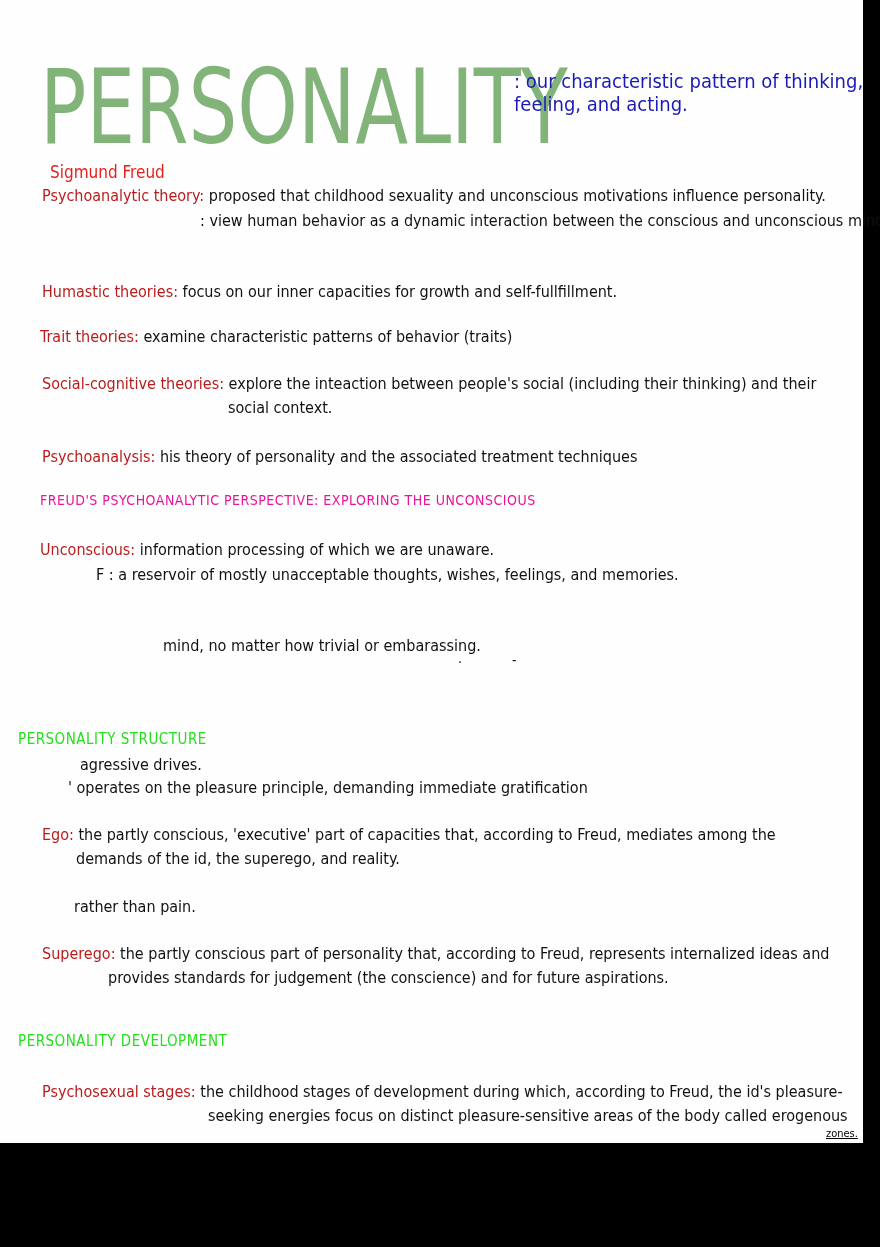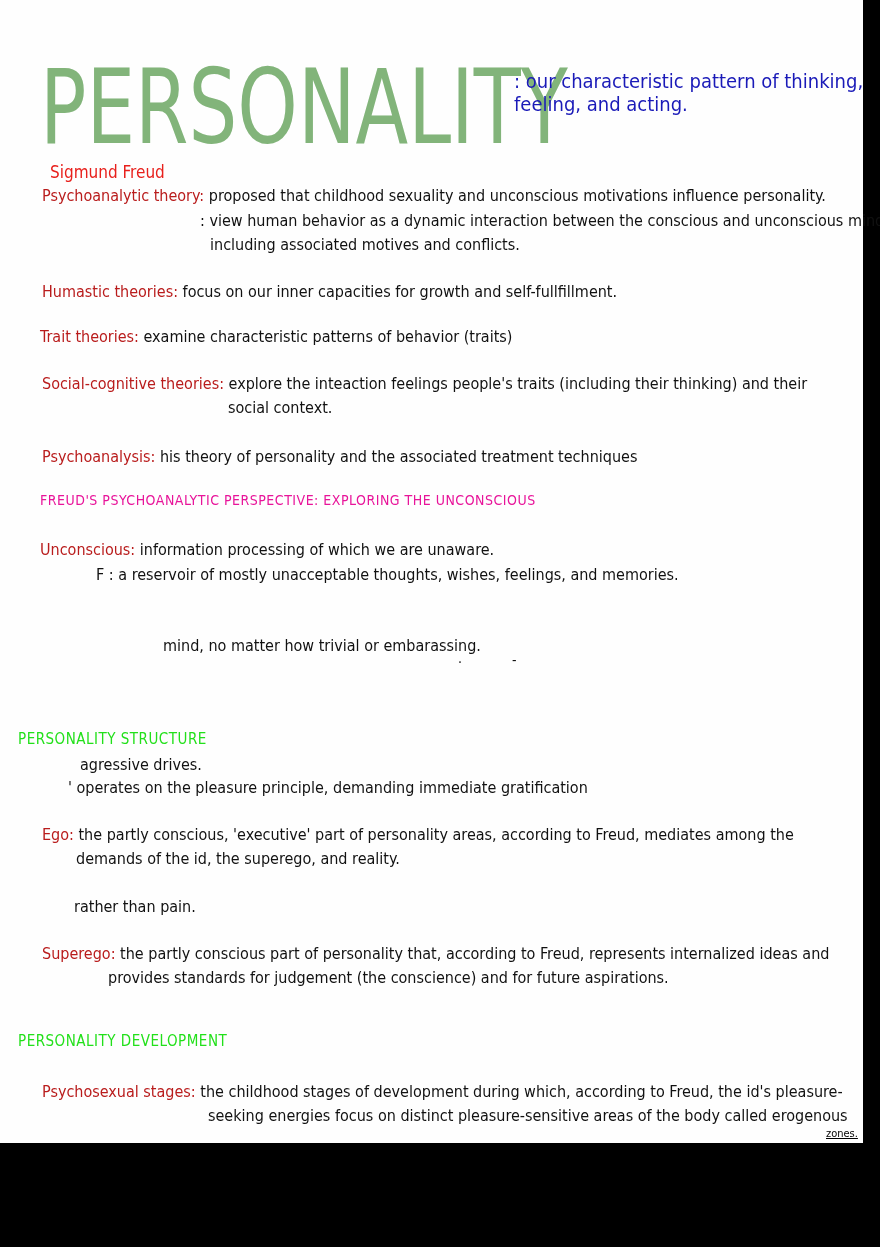--- a/index.html
+++ b/index.html
@@ -41,7 +41,6 @@
     <span class="def">proposed that childhood sexuality and unconscious motivations influence personality.</span>
   </div>
   <div class="cont" style="left:200px; top:209px;">: view human behavior as a dynamic interaction between the conscious and unconscious mind,</div>
-  <div class="cont" style="left:210px; top:233px;">including associated motives and conflicts.</div>
 
   <div class="row" style="left:42px; top:280px;">
     <span class="term">Humastic theories:</span>

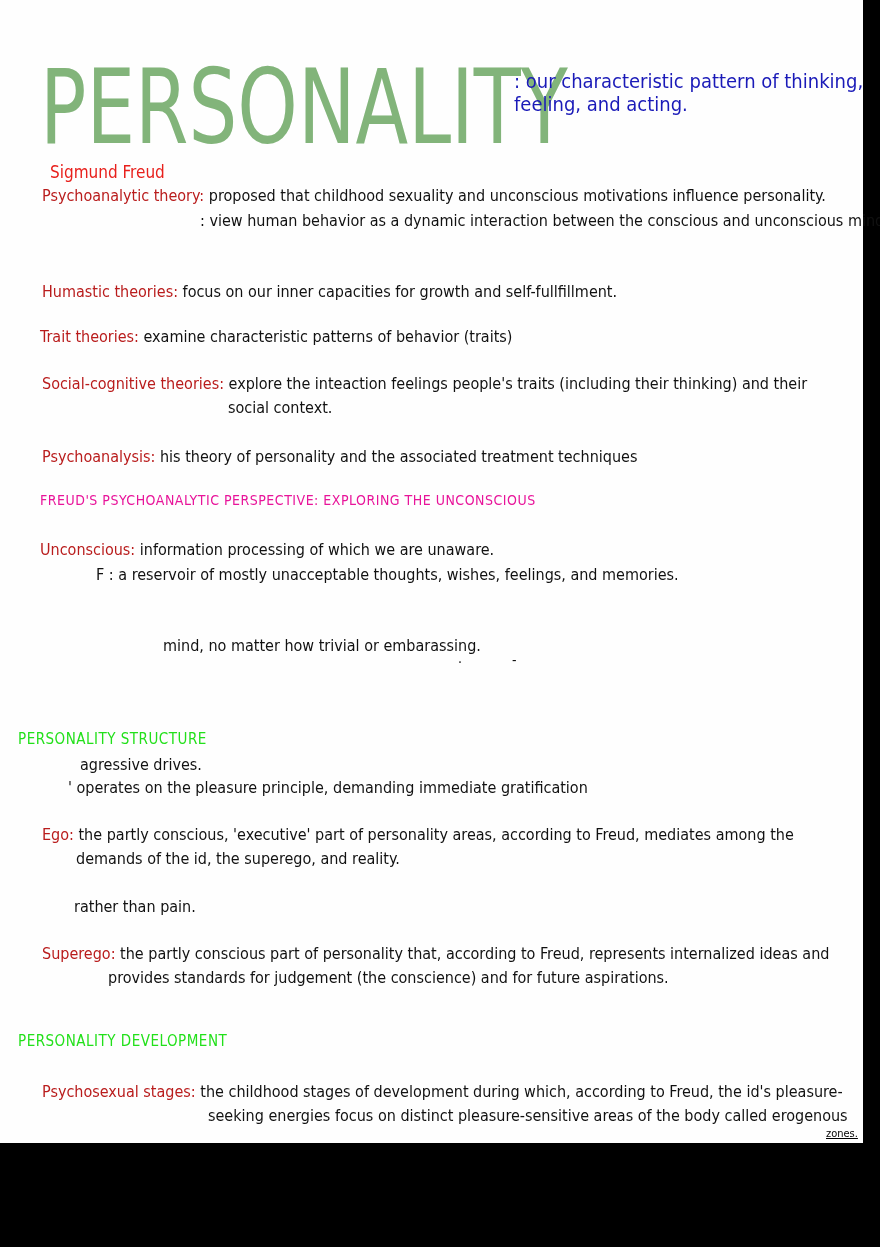--- a/index.html
+++ b/index.html
@@ -54,7 +54,7 @@
 
   <div class="row" style="left:42px; top:372px;">
     <span class="term">Social-cognitive theories:</span>
-    <span class="def">explore the inteaction feelings people's traits (including their thinking) and their</span>
+    <span class="def">explore the inteaction between people's social (including their thinking) and their</span>
   </div>
   <div class="cont" style="left:228px; top:396px;">social context.</div>
 

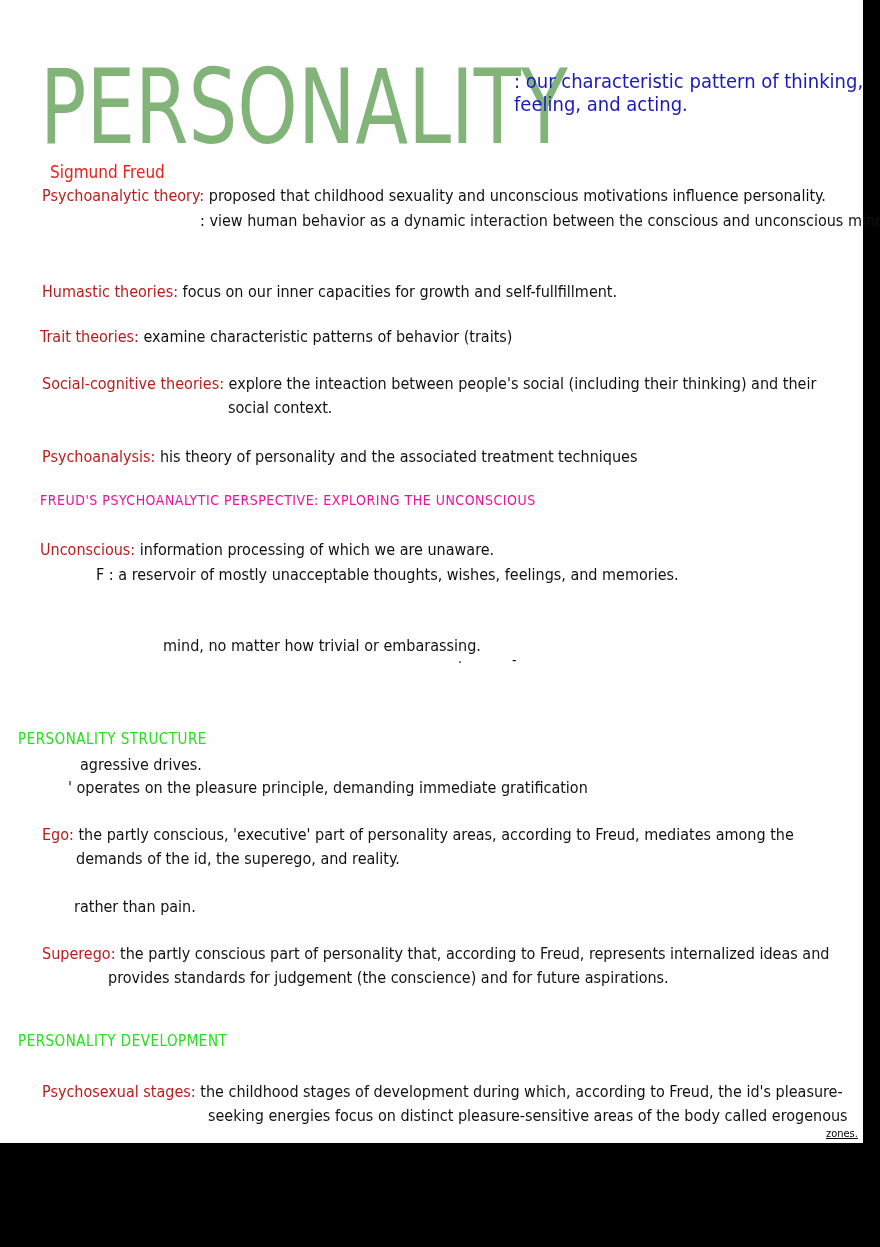--- a/index.html
+++ b/index.html
@@ -82,7 +82,7 @@
 
   <div class="row" style="left:42px; top:823px;">
     <span class="term">Ego:</span>
-    <span class="def">the partly conscious, 'executive' part of personality areas, according to Freud, mediates among the</span>
+    <span class="def">the partly conscious, 'executive' part of capacities that, according to Freud, mediates among the</span>
   </div>
   <div class="cont" style="left:76px; top:847px;">demands of the id, the superego, and reality.</div>
   <div class="cont" style="left:74px; top:895px;">rather than pain.</div>

